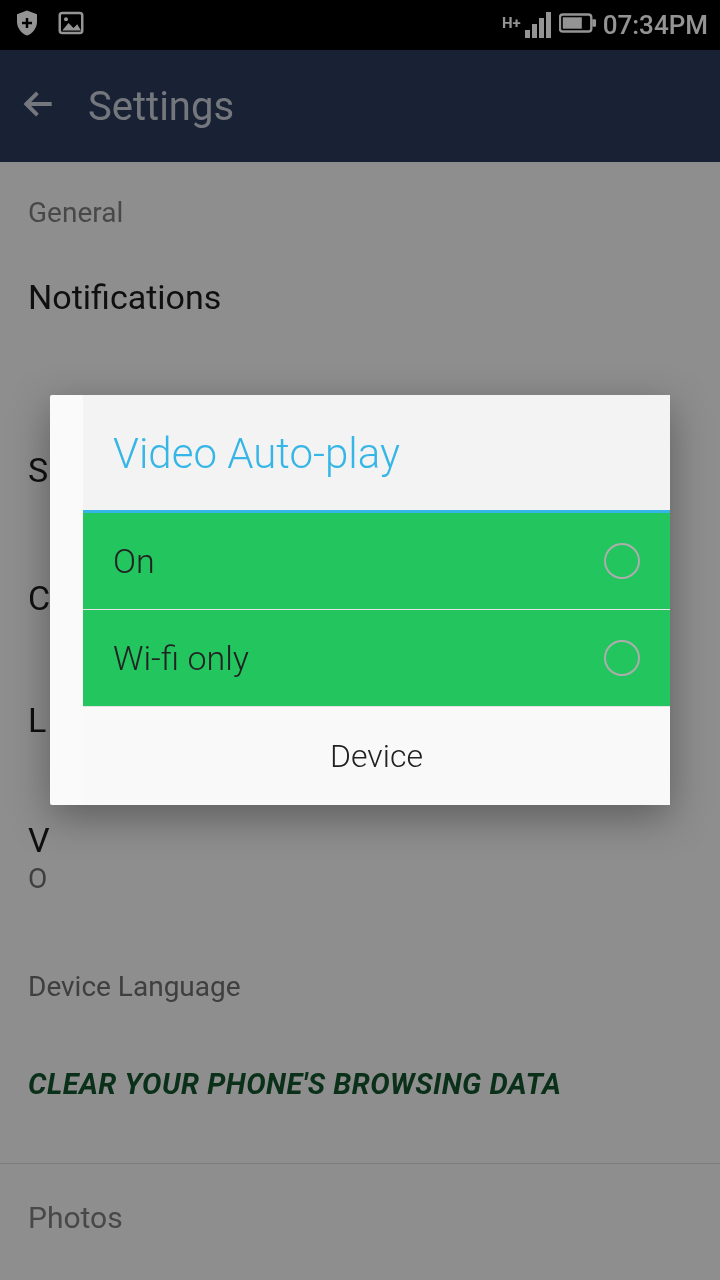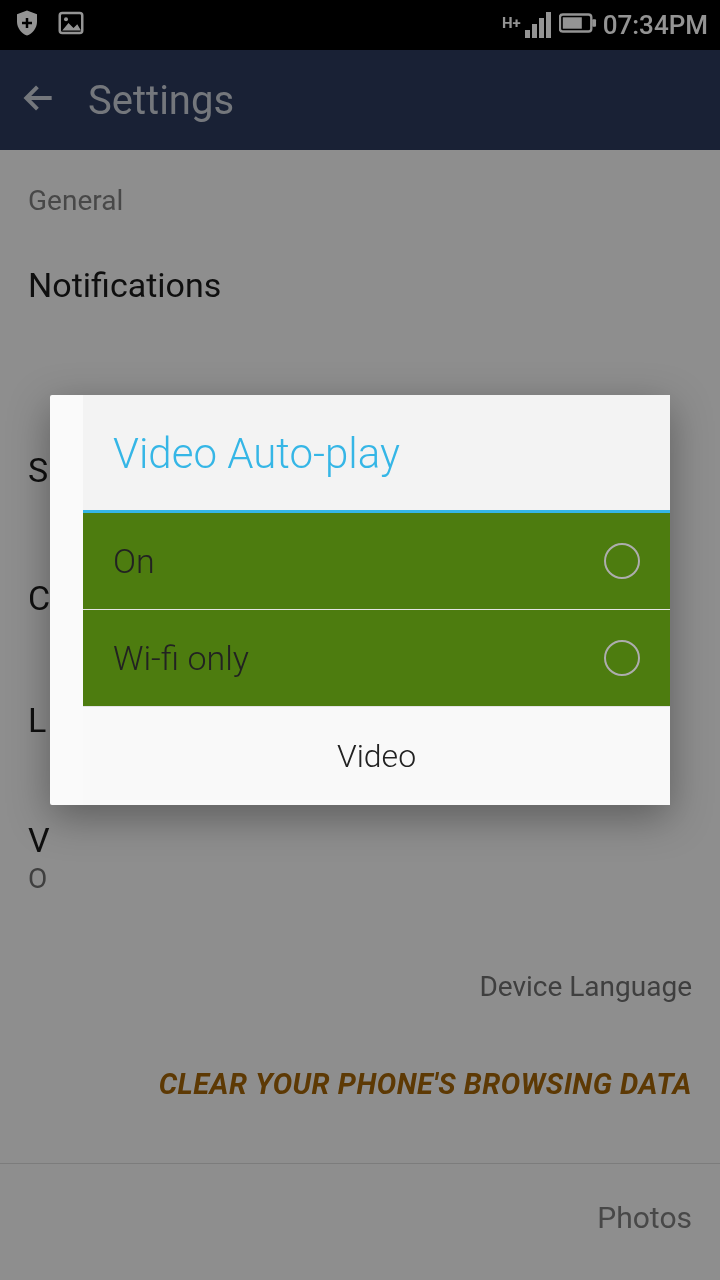--- a/index.html
+++ b/index.html
@@ -29,7 +29,7 @@
     .hplus { font-size: 15px; font-weight: bold; margin-right: -2px; align-self: flex-start; margin-top: 4px;}
     .battery-icon svg { width: 38px; height: 22px; }
     .app-bar {
-      height: 100px;
+      height: 112px;
       background: #2b3a5c;
       display: flex;
       align-items: center;

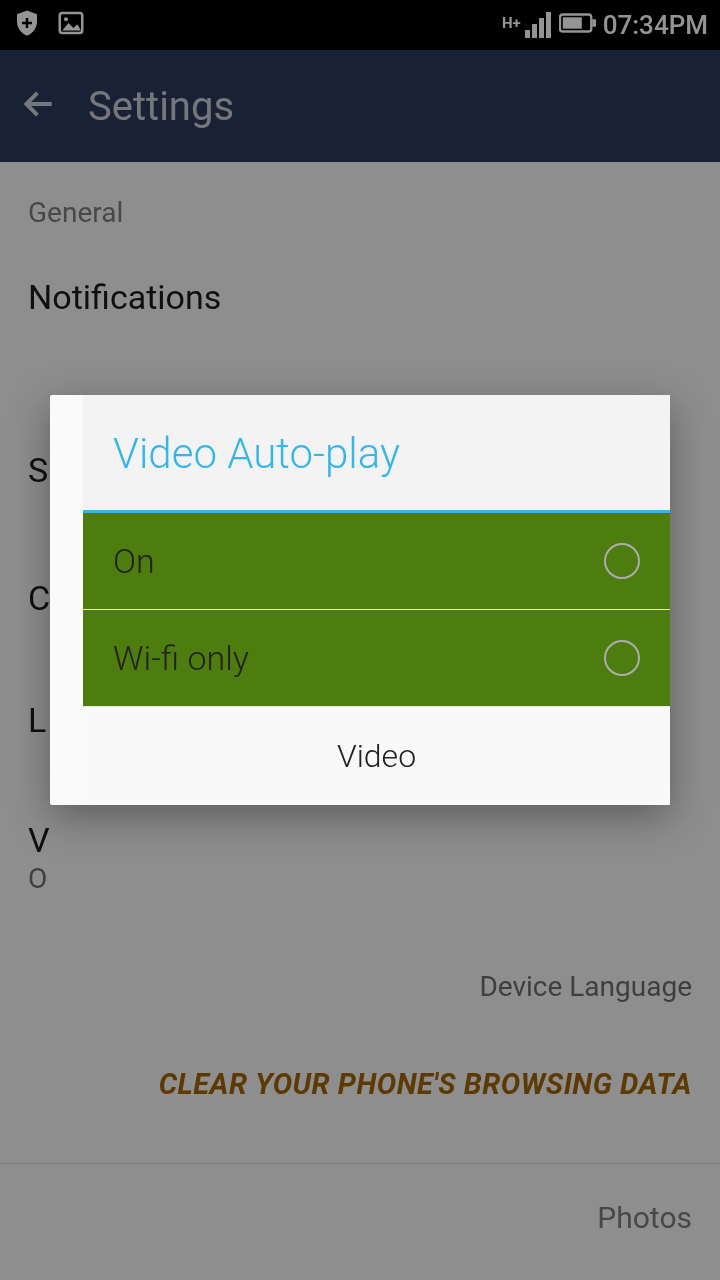--- a/index.html
+++ b/index.html
@@ -81,7 +81,7 @@
       justify-content: space-between;
       padding: 28px 30px;
       border-bottom: 1px solid #e4e4e4;
-      background: #4d7c0f;
+      background: #22c55e;
     }
     .option-label { font-size: 34px; color: #222; font-weight: 300; }
     .radio {

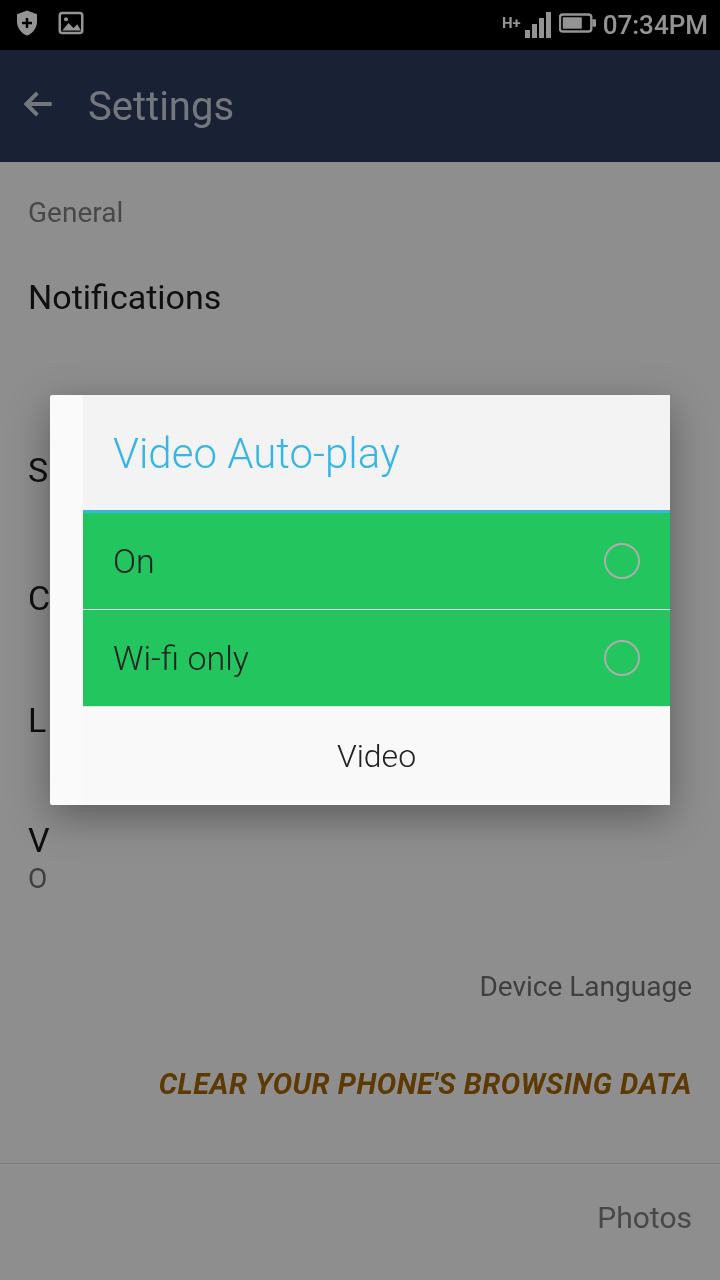--- a/index.html
+++ b/index.html
@@ -189,7 +189,7 @@
     <span class="radio"></span>
   </div>
 
-  <div class="dialog-cancel">Video</div>
+  <div class="dialog-cancel">Device</div>
 </div>
 
 </body></html>

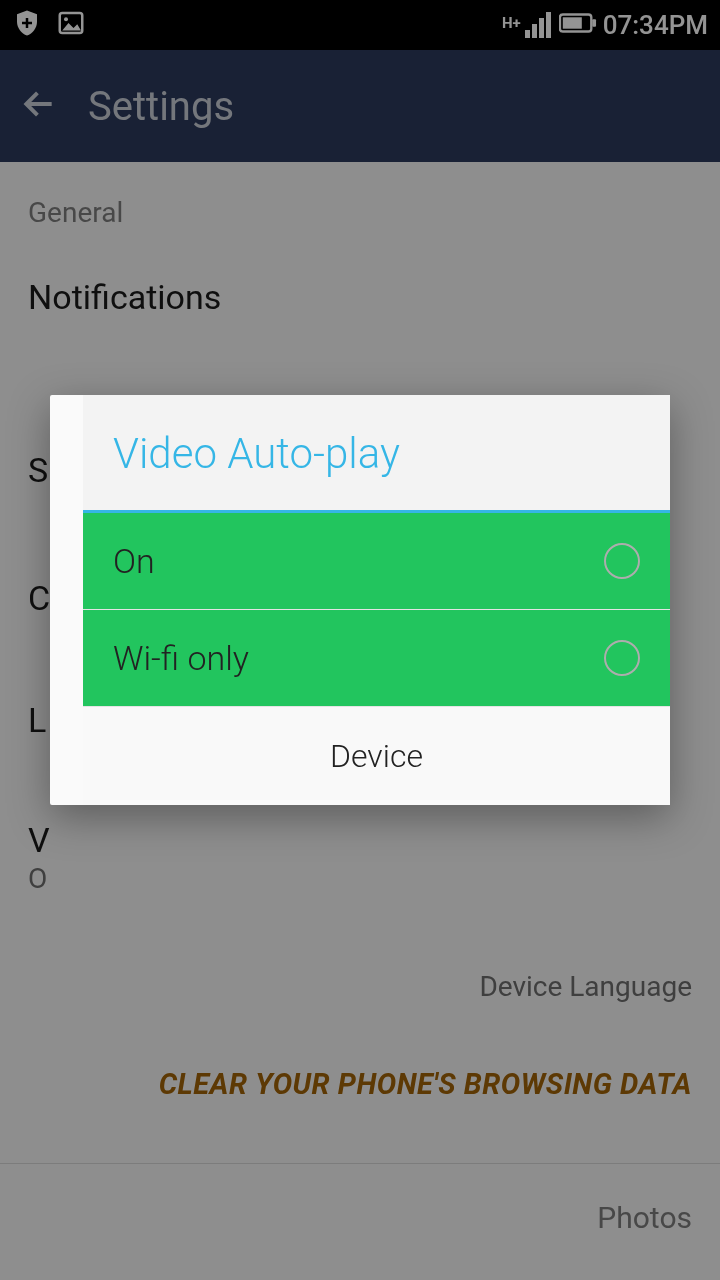--- a/index.html
+++ b/index.html
@@ -167,7 +167,7 @@
   <div class="partial-v">V</div>
   <div class="partial-o">O</div>
 
-  <div style="position:absolute; left:0; right:0; top:870px;text-align:right;">
+  <div style="position:absolute; left:0; right:0; top:870px;">
     <div class="setting-sub" style="padding-top:50px">Device Language</div>
     <div class="link-row">CLEAR YOUR PHONE'S BROWSING DATA</div>
     <div class="divider"></div>

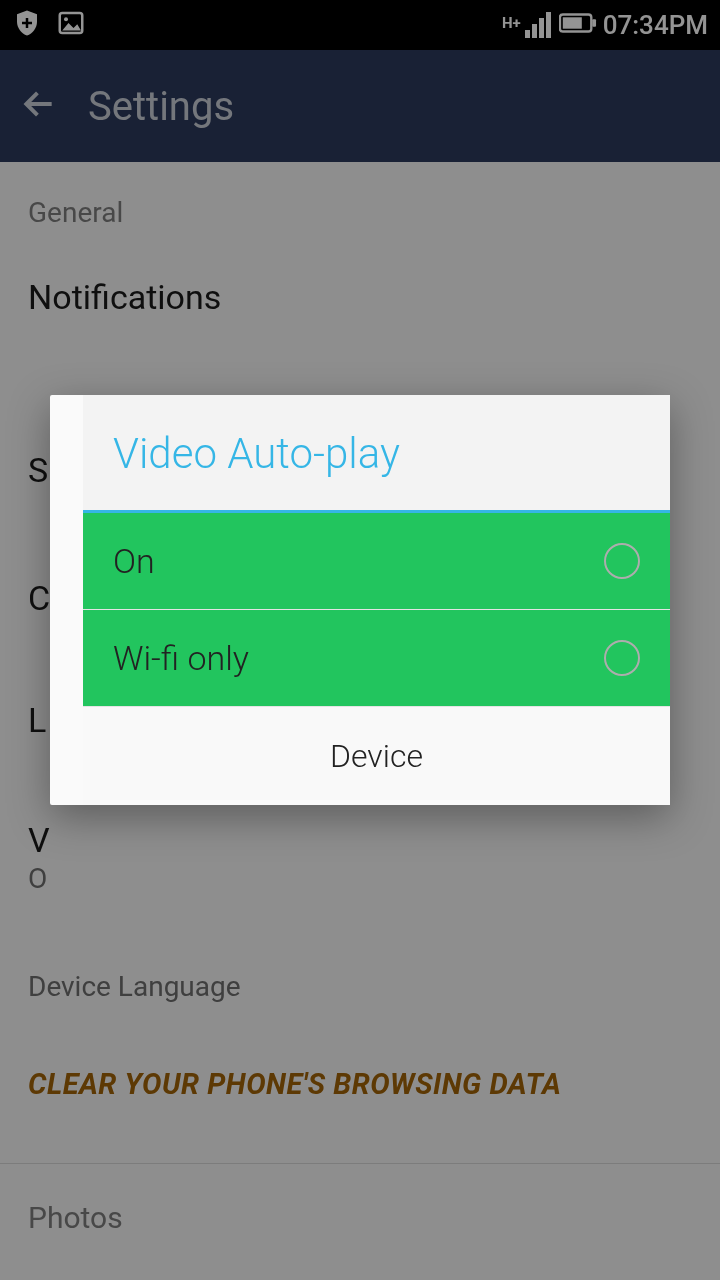--- a/index.html
+++ b/index.html
@@ -43,7 +43,7 @@
     .setting-title { color: #1a1a1a; font-size: 34px; padding: 24px 28px 6px; font-weight: 400; }
     .setting-sub { color: #6d6d6d; font-size: 28px; padding: 0 28px 24px; }
     .link-row {
-      color: #a16207;
+      color: #14532d;
       font-size: 29px;
       font-weight: 700;
       font-style: italic;

